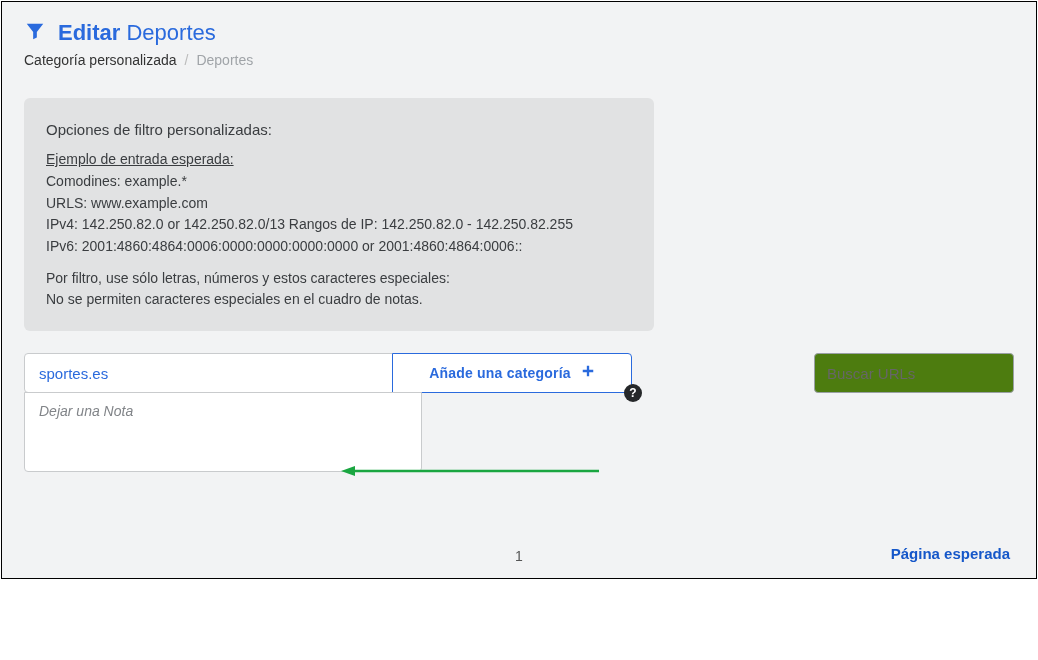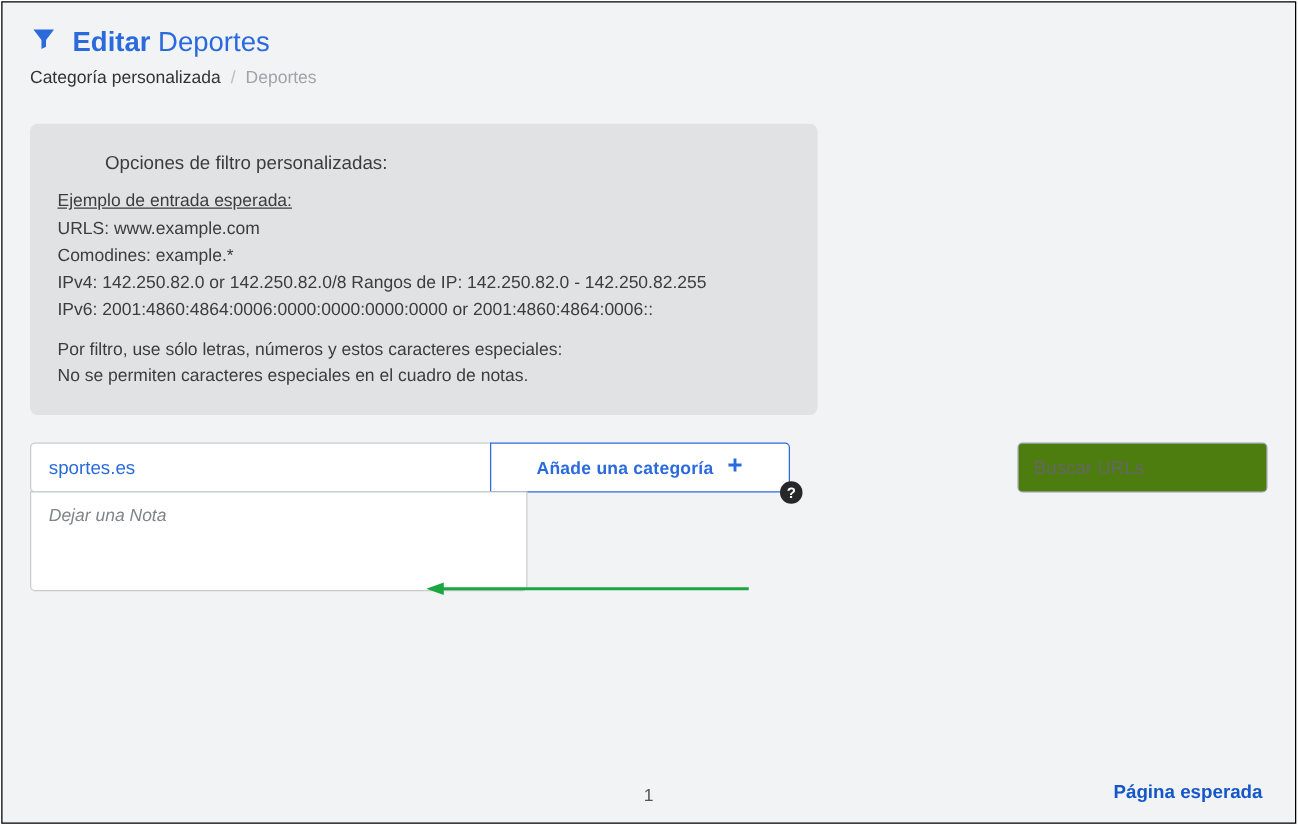--- a/index.html
+++ b/index.html
@@ -13,7 +13,7 @@
     .page {
       border: 1px solid #000;
       width: 1036px;
-      height: 658px;
+      height: 578px;
       margin: 1px;
       background: #f2f3f4;
       padding: 18px 22px;

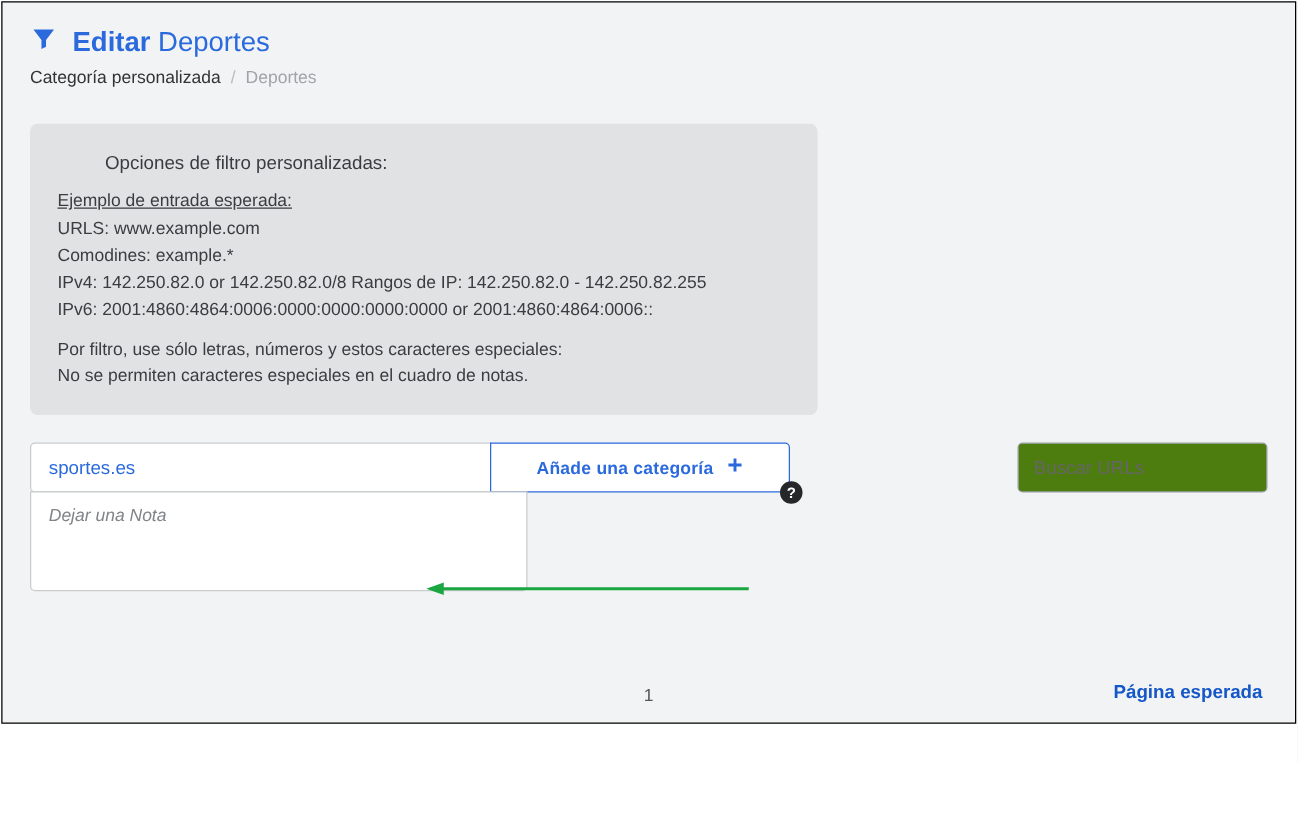--- a/index.html
+++ b/index.html
@@ -36,7 +36,7 @@
       line-height: 1.55;
       margin-bottom: 22px;
     }
-    .info-panel .heading { margin-bottom: 8px; font-size: 15px; margin-left: 38px; }
+    .info-panel .heading { margin-bottom: 8px; font-size: 15px; }
     .info-panel .ul { text-decoration: underline; }
     .info-panel ul { margin-left: 20px; margin-top: 2px; margin-bottom: 2px; }
     .input-row { display: flex; align-items: flex-start; gap: 0; position: relative; }

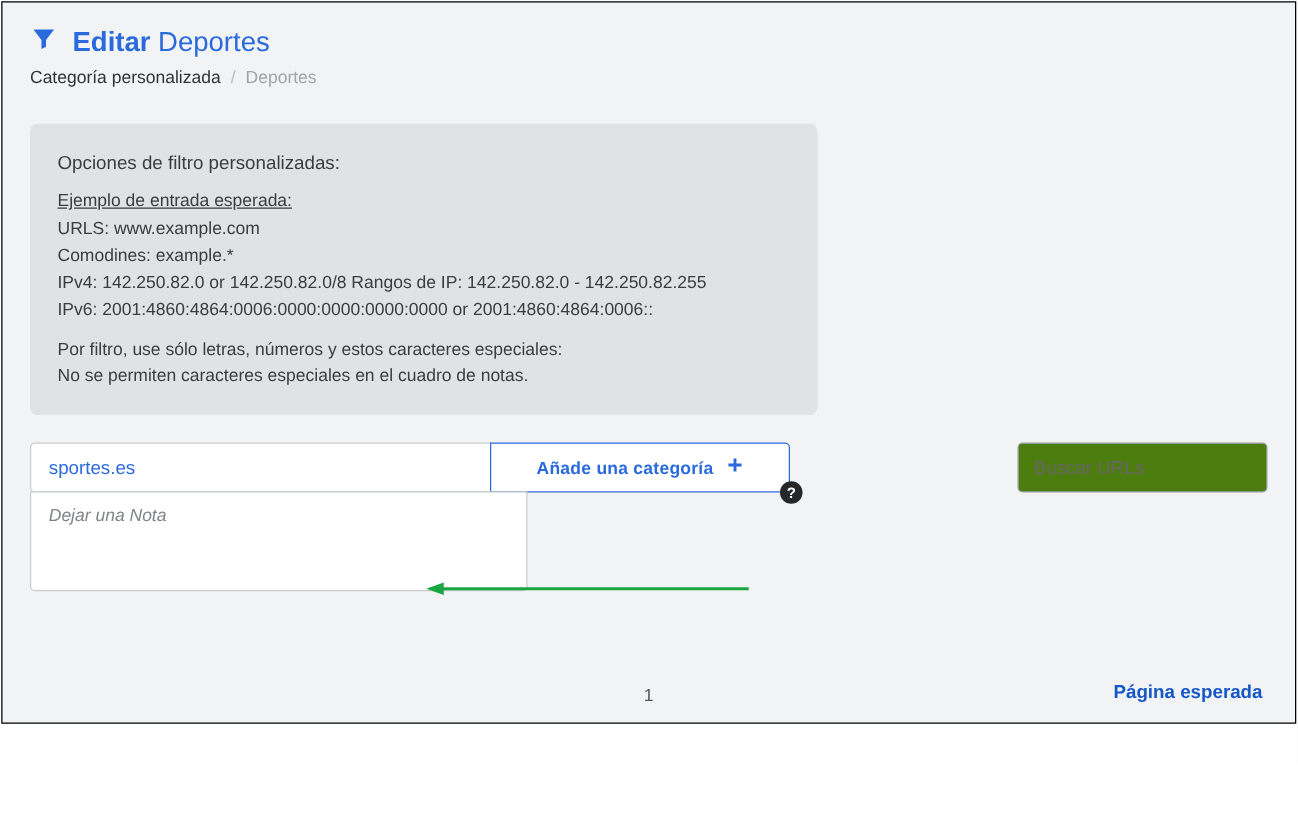--- a/index.html
+++ b/index.html
@@ -193,8 +193,8 @@
   <div class="info-panel">
     <div class="heading">Opciones de filtro personalizadas:</div>
     <div class="ul">Ejemplo de entrada esperada:</div>
+    <div>Comodines: example.*</div>
     <div>URLS: www.example.com</div>
-    <div>Comodines: example.*</div>
     <div>IPv4: 142.250.82.0 or 142.250.82.0/8 Rangos de IP: 142.250.82.0 - 142.250.82.255</div>
     <div>IPv6: 2001:4860:4864:0006:0000:0000:0000:0000 or 2001:4860:4864:0006::</div>
     <div style="margin-top:10px">Por filtro, use sólo letras, números y estos caracteres especiales:</div>

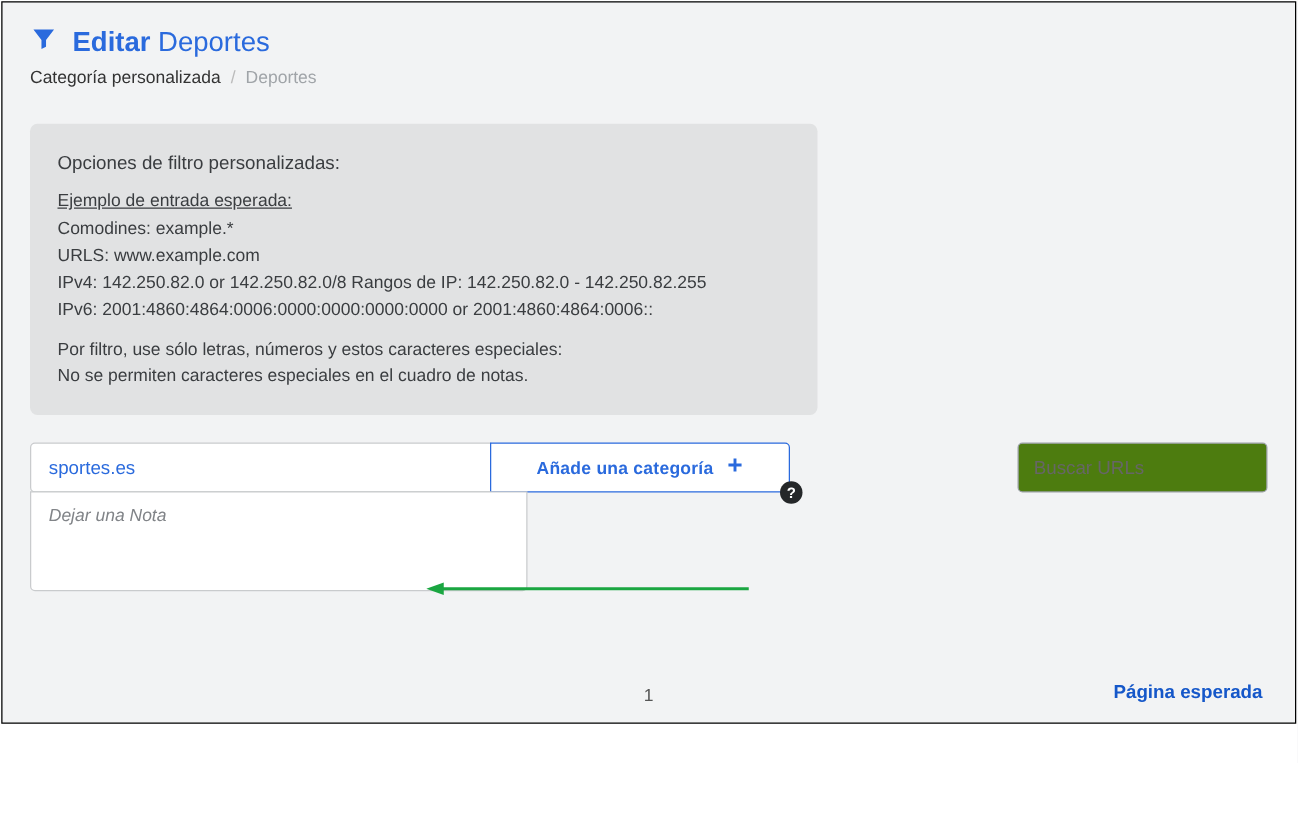--- a/index.html
+++ b/index.html
@@ -195,7 +195,7 @@
     <div class="ul">Ejemplo de entrada esperada:</div>
     <div>Comodines: example.*</div>
     <div>URLS: www.example.com</div>
-    <div>IPv4: 142.250.82.0 or 142.250.82.0/8 Rangos de IP: 142.250.82.0 - 142.250.82.255</div>
+    <div>IPv4: 142.250.82.0 or 142.250.82.0/13 Rangos de IP: 142.250.82.0 - 142.250.82.255</div>
     <div>IPv6: 2001:4860:4864:0006:0000:0000:0000:0000 or 2001:4860:4864:0006::</div>
     <div style="margin-top:10px">Por filtro, use sólo letras, números y estos caracteres especiales:</div>
     <div>No se permiten caracteres especiales en el cuadro de notas.</div>

